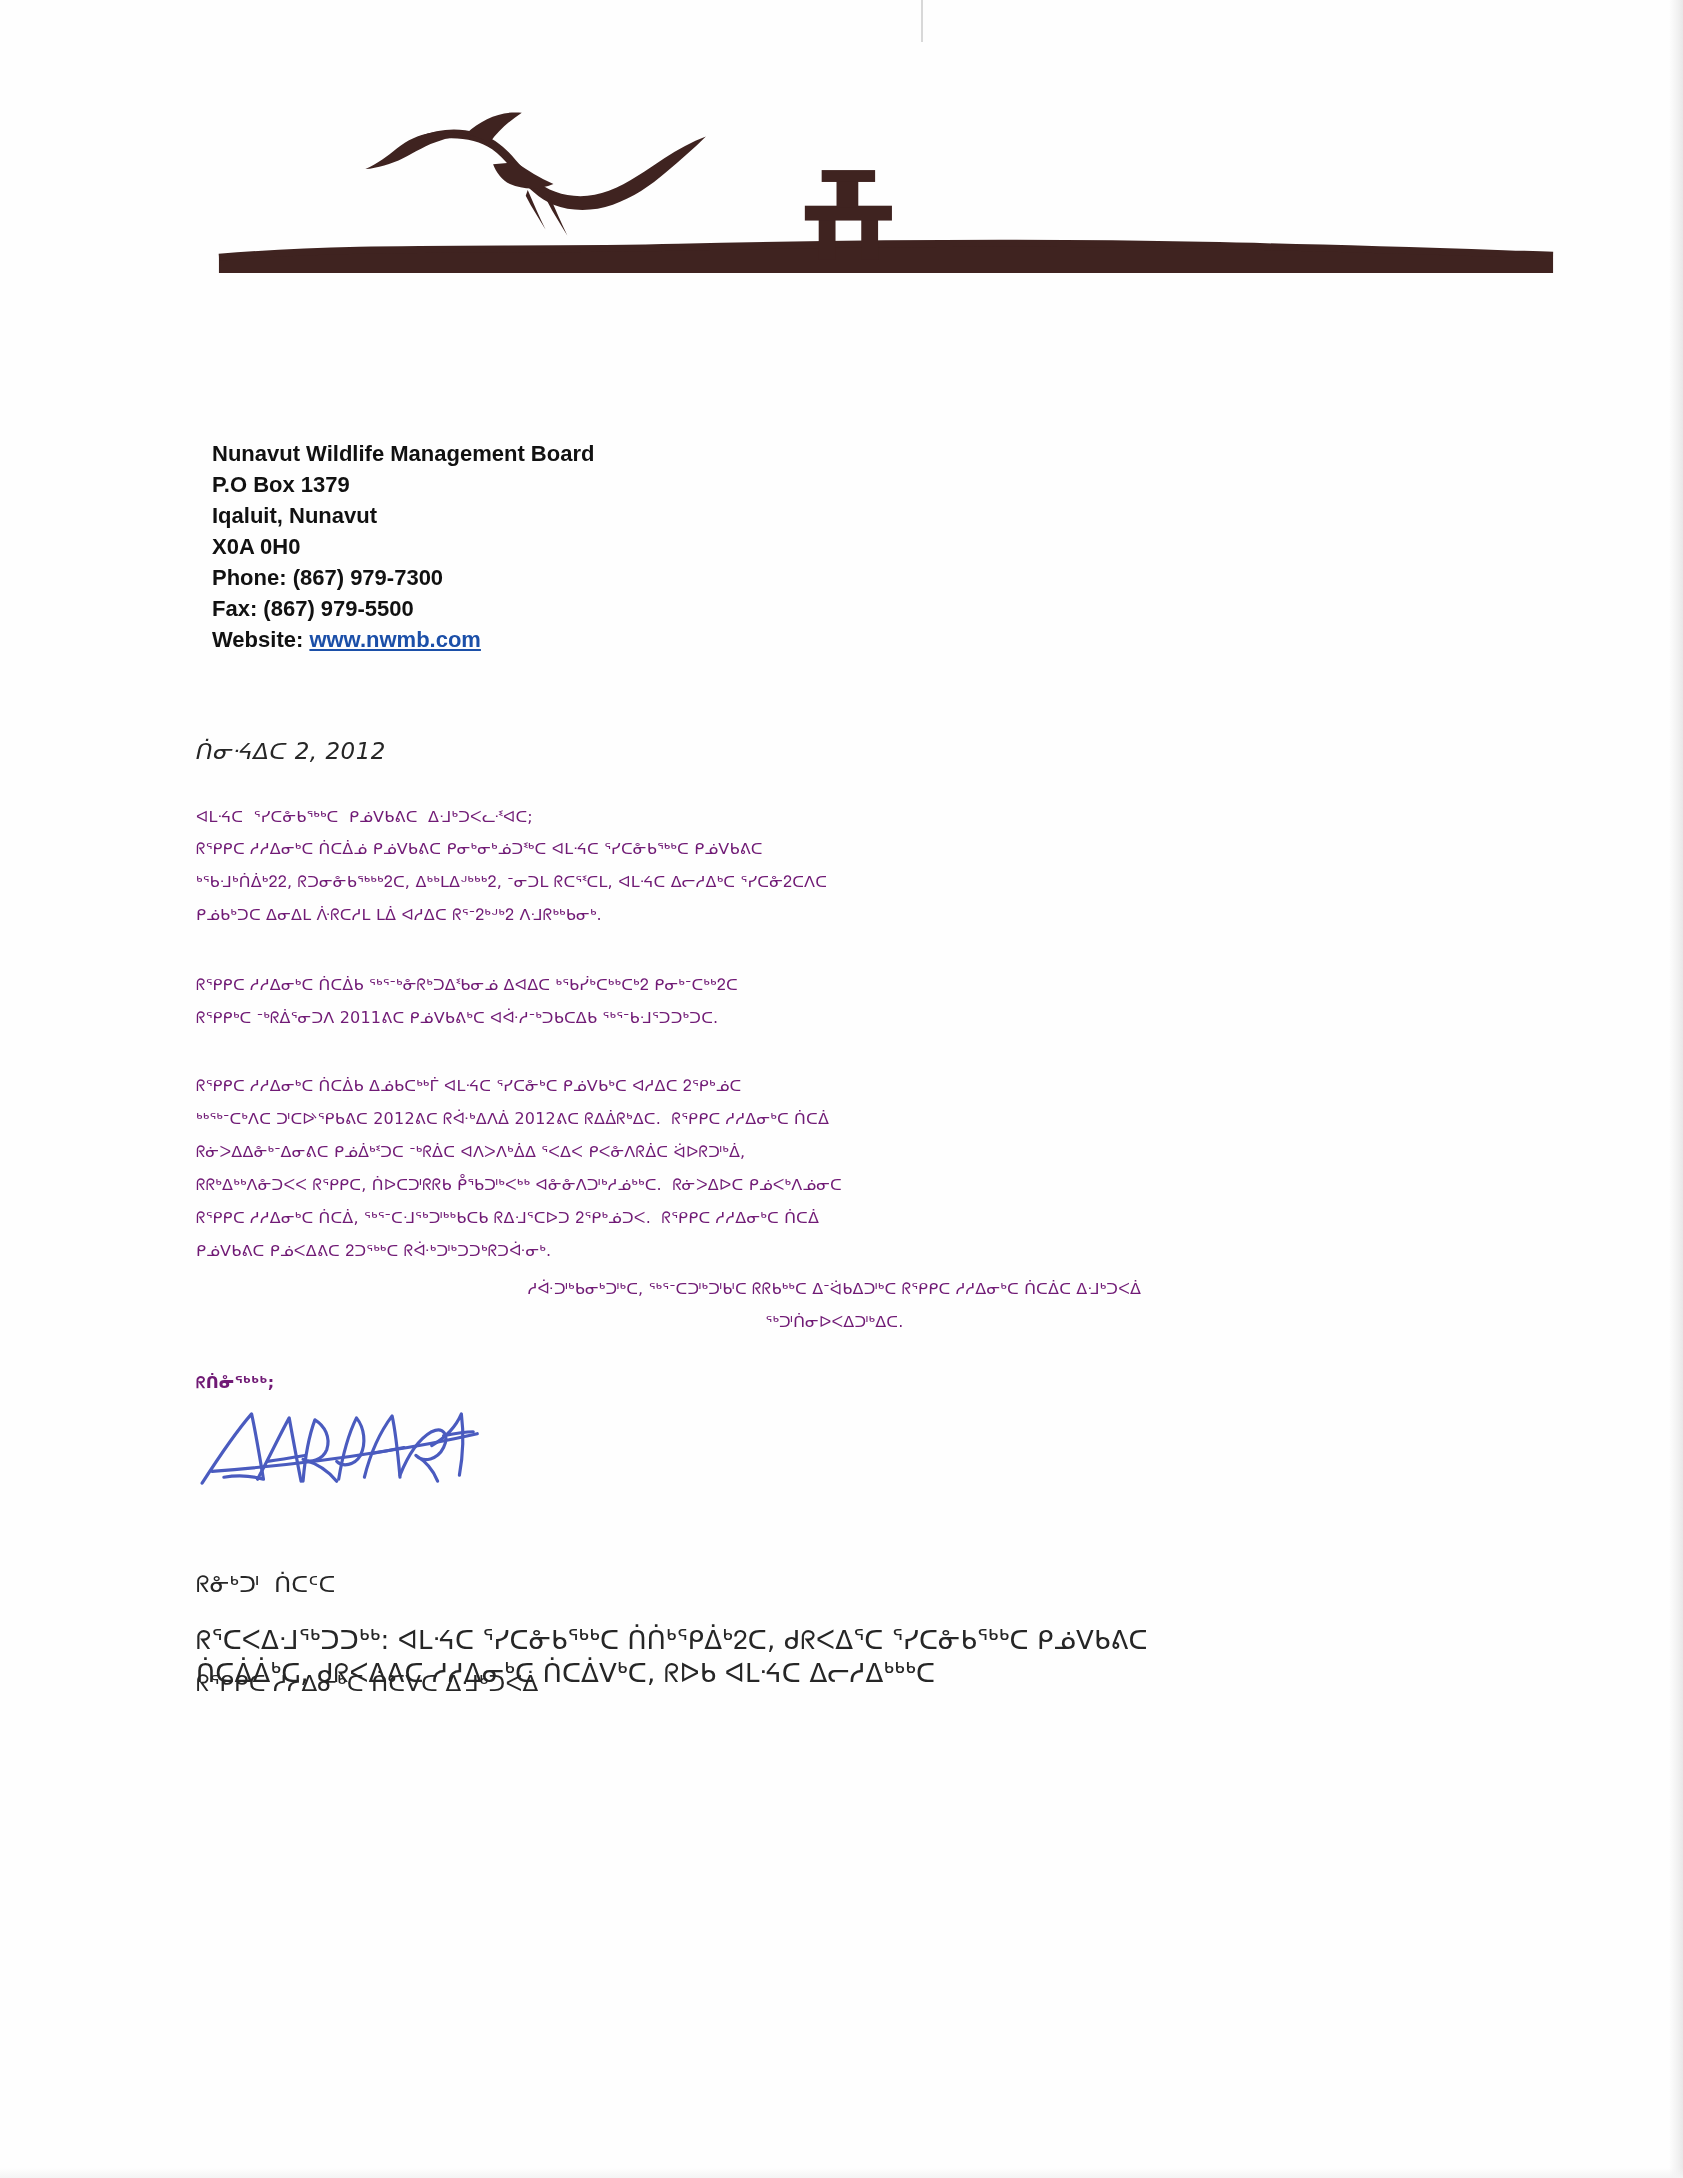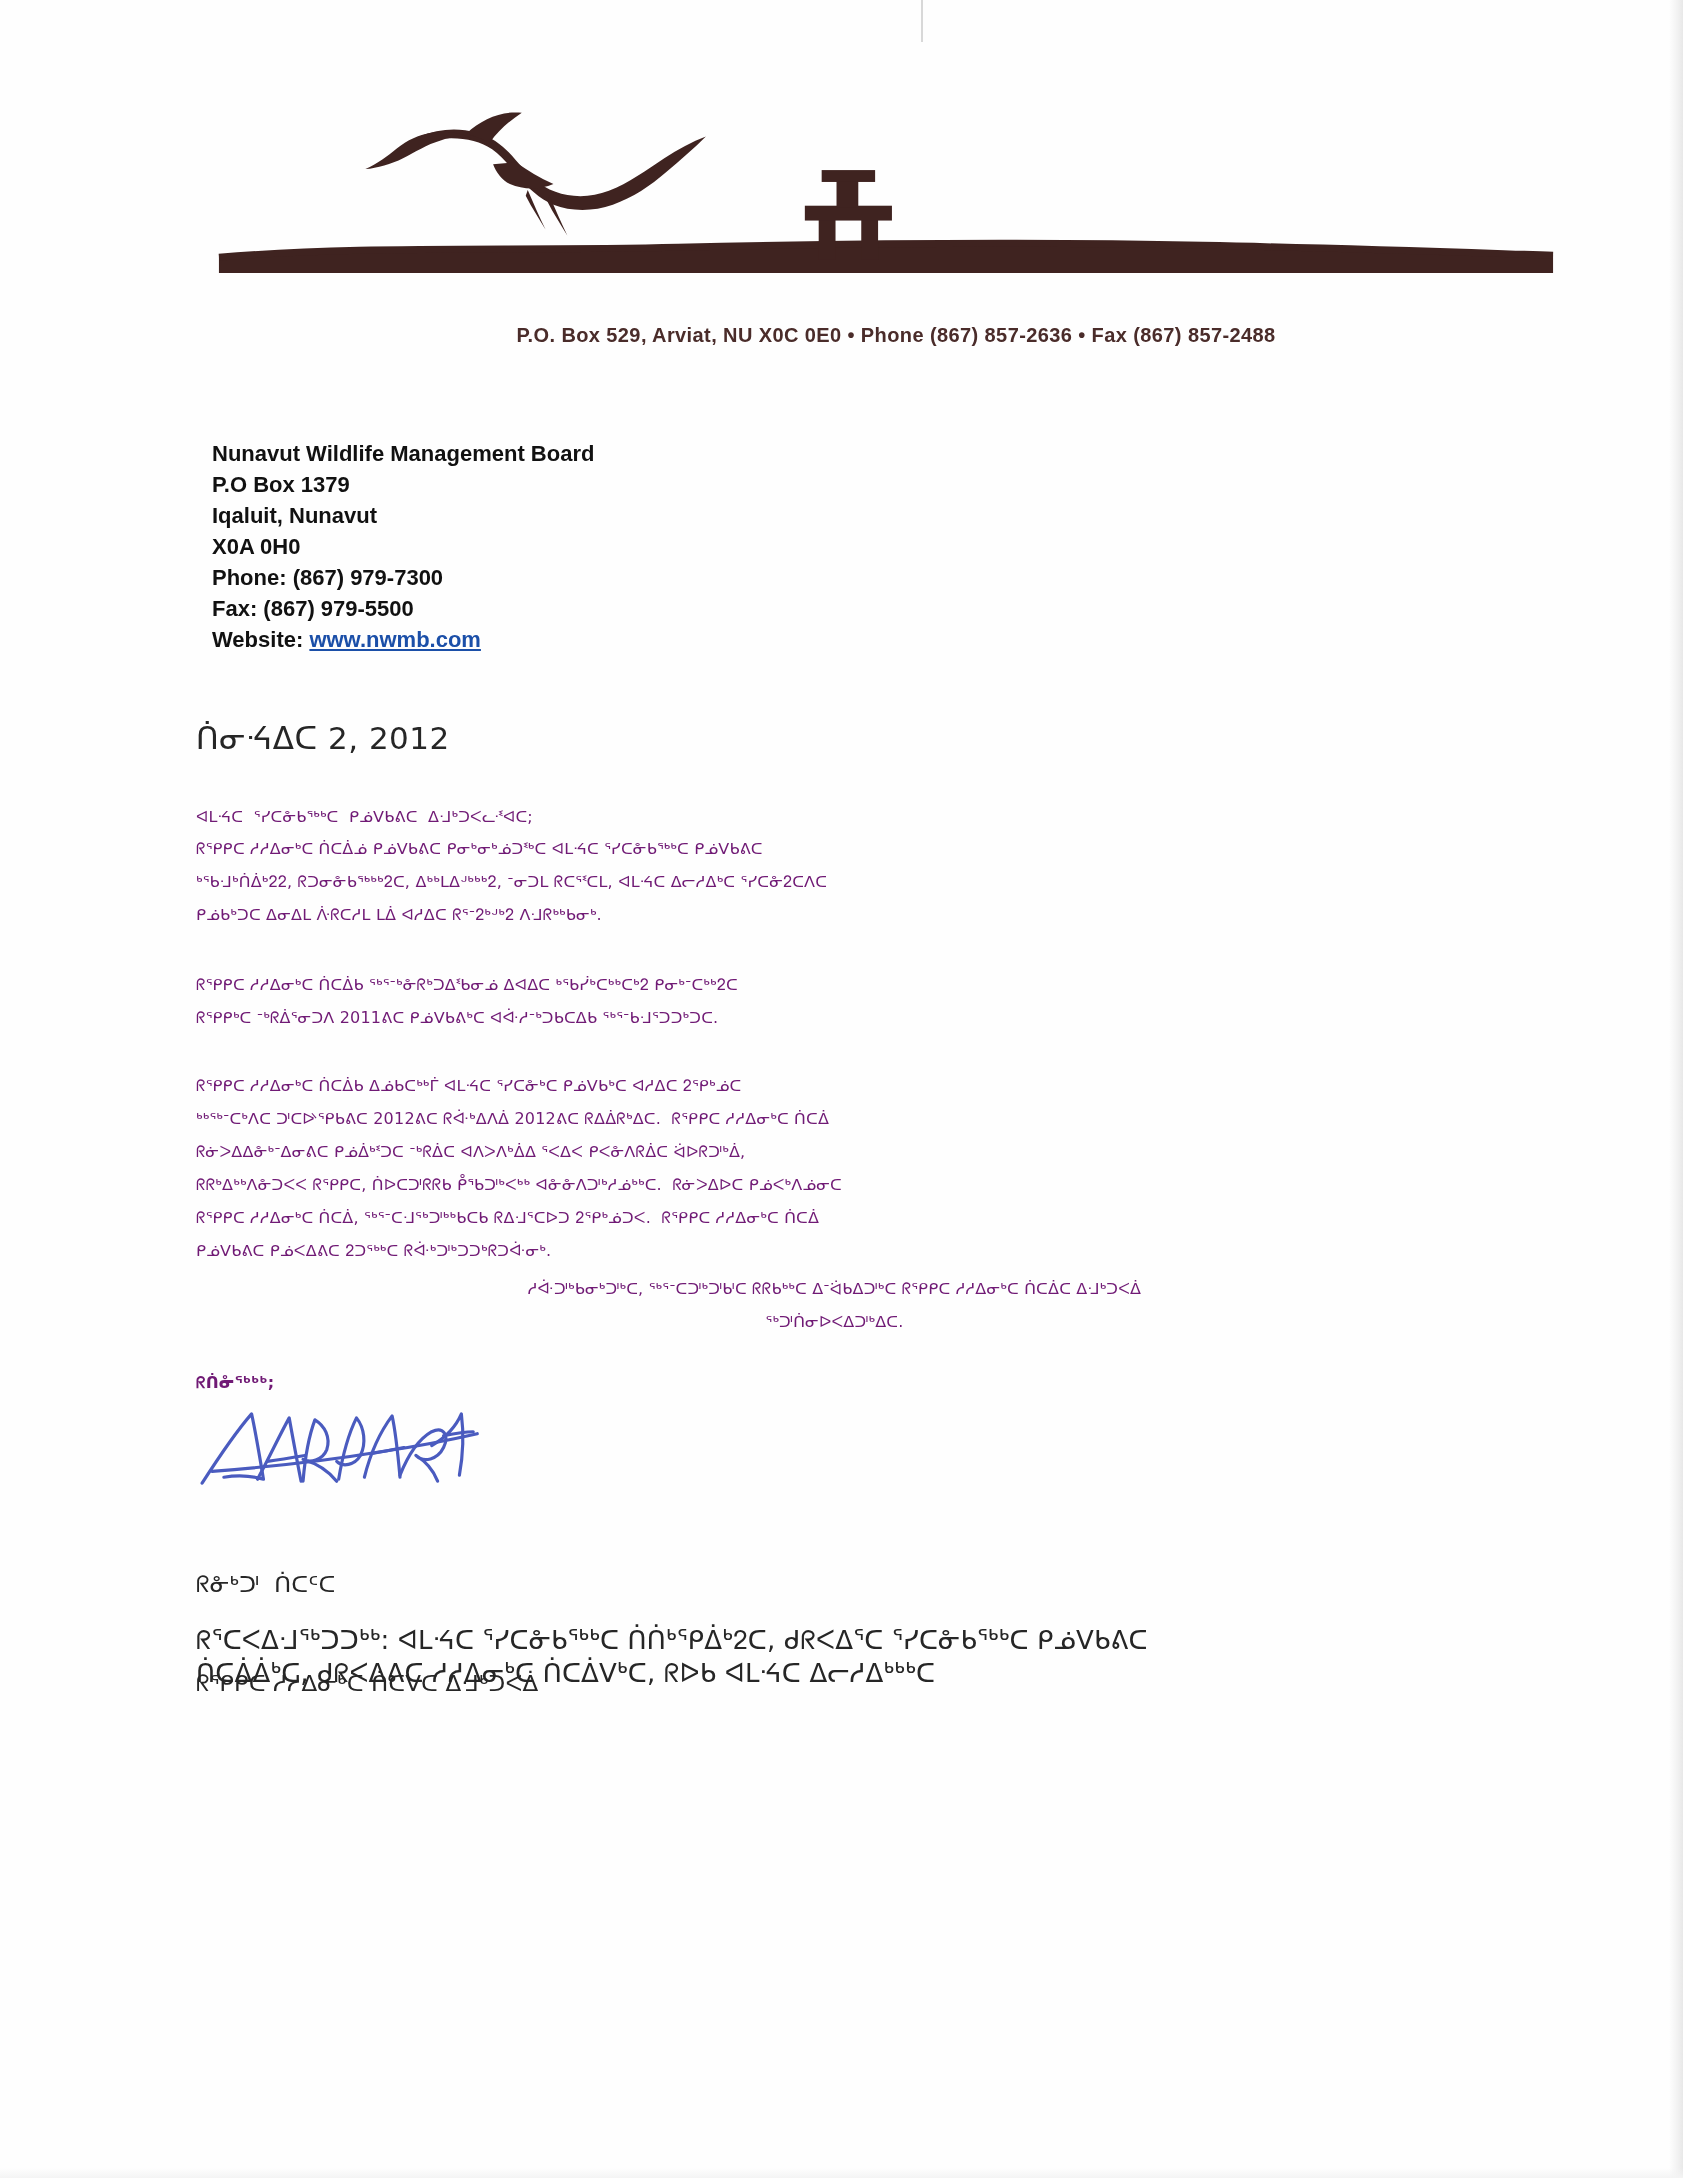--- a/index.html
+++ b/index.html
@@ -227,7 +227,6 @@
     </div>
 
 
-    <div class="org-line-address">P.O. Box 529, Arviat, NU  X0C 0E0 • Phone (867) 857-2636 • Fax (867) 857-2488</div>
   </div>
 
   <div class="letter-body">

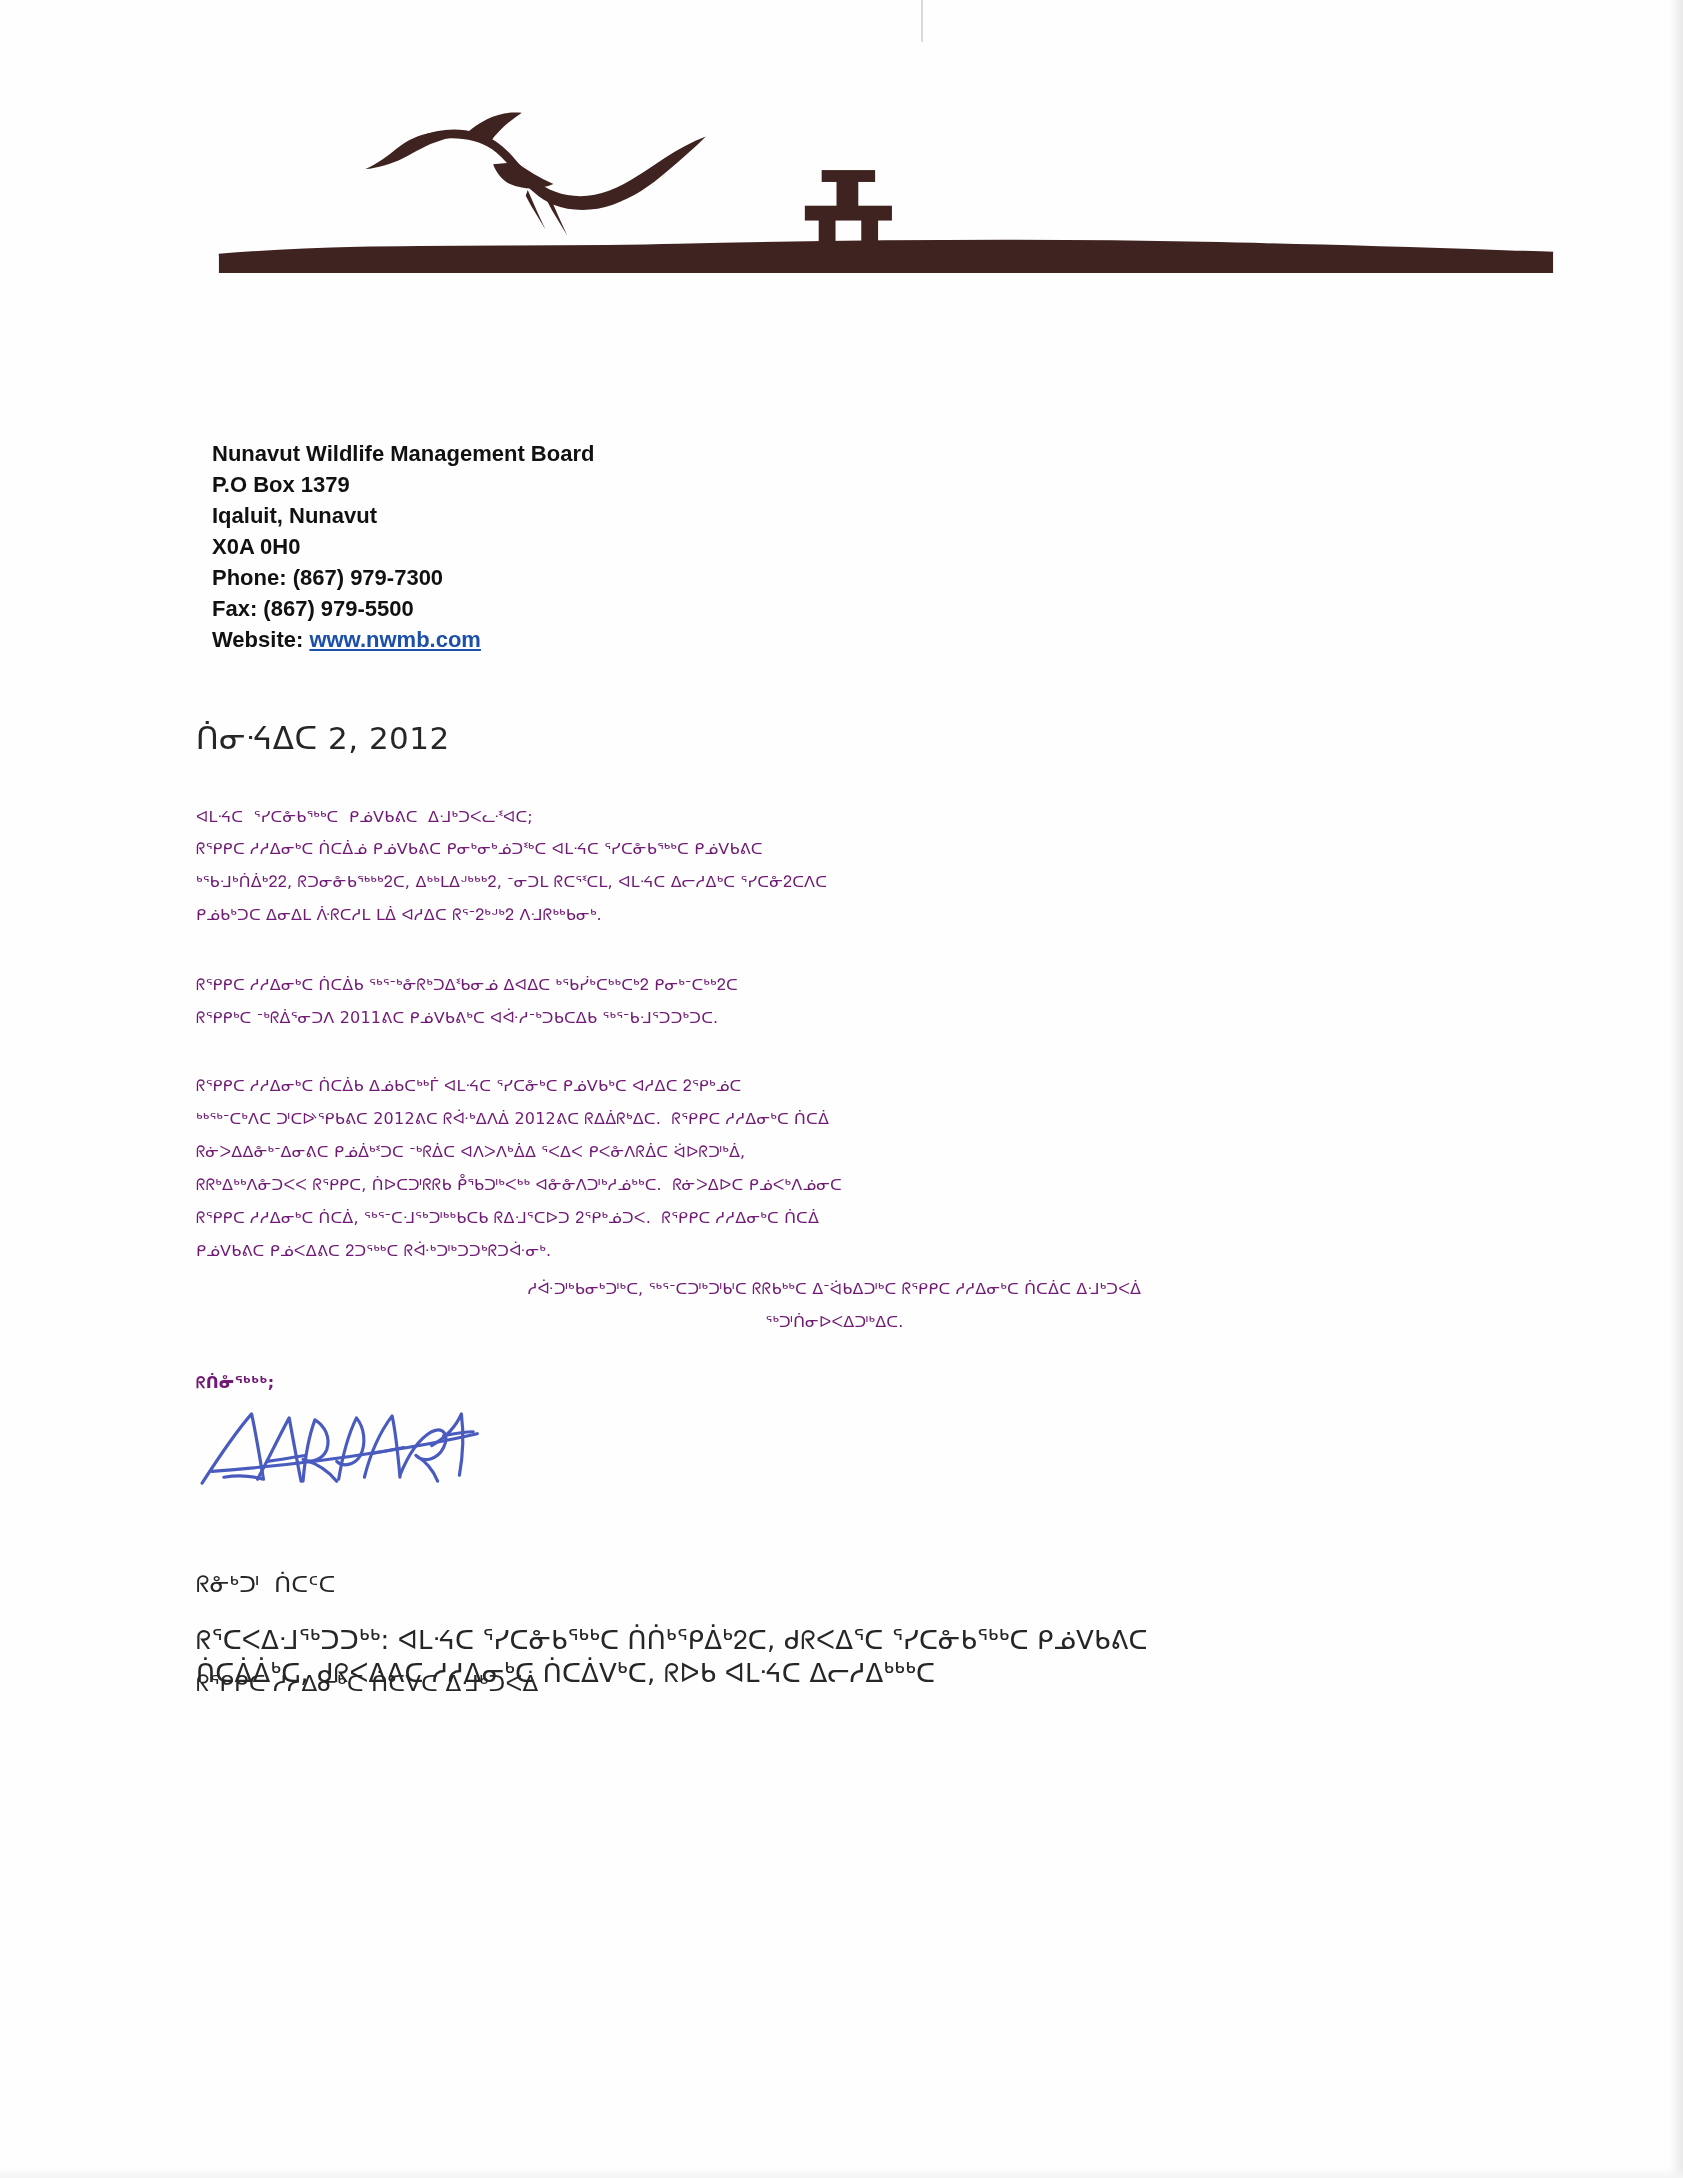--- a/index.html
+++ b/index.html
@@ -123,10 +123,11 @@
   .date-line {
     position: absolute;
     left: 196px;
-    top: 324px;
-    font-family: "DejaVu Sans", sans-serif;
-    font-size: 31px;
+    top: 342px;
+    font-family: "DejaVu Sans", sans-serif;
+    font-size: 23px;
     letter-spacing: 0.5px;
+    font-style: italic;
   }
 
   .para {

